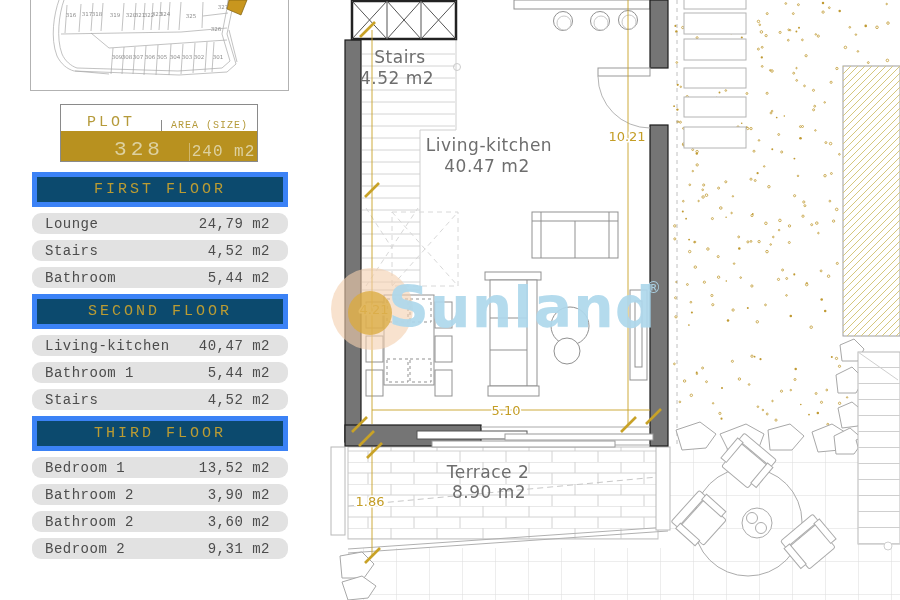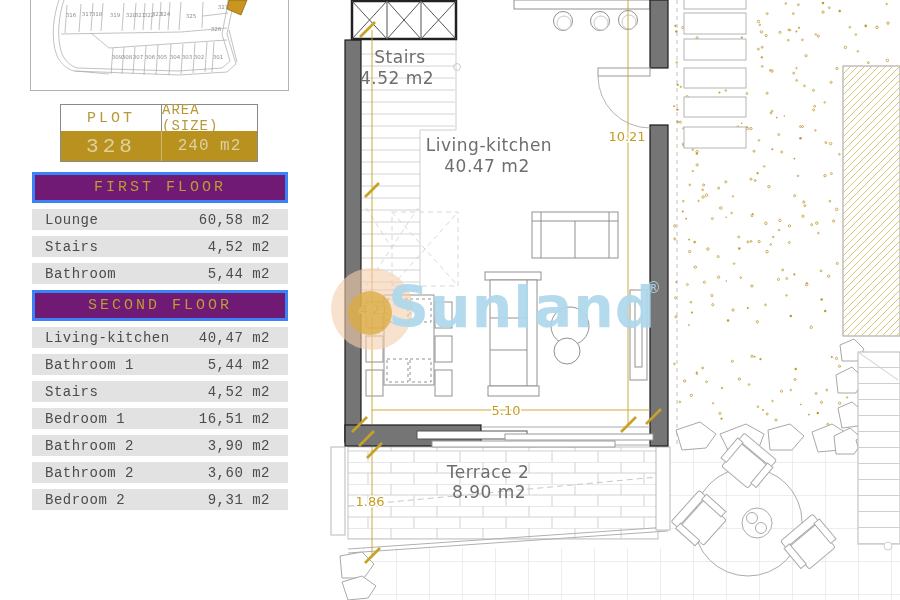--- a/index.html
+++ b/index.html
@@ -11,7 +11,7 @@
   .siteplan{position:absolute;left:30px;top:0;width:257px;height:90px;
     border:1px solid #b2b2b2;border-top:none;background:#fff;}
   .plot-table{position:absolute;left:60px;top:104px;width:196px;border:1px solid #8a8a8a;}
-  .pt-row{display:flex;}
+  .pt-row{display:flex;align-items:flex-end;}
   .pt-head{height:26px;background:#fff;}
   .pt-val{height:30px;background:#b8911f;}
   .pt-cell{display:flex;align-items:center;justify-content:center;

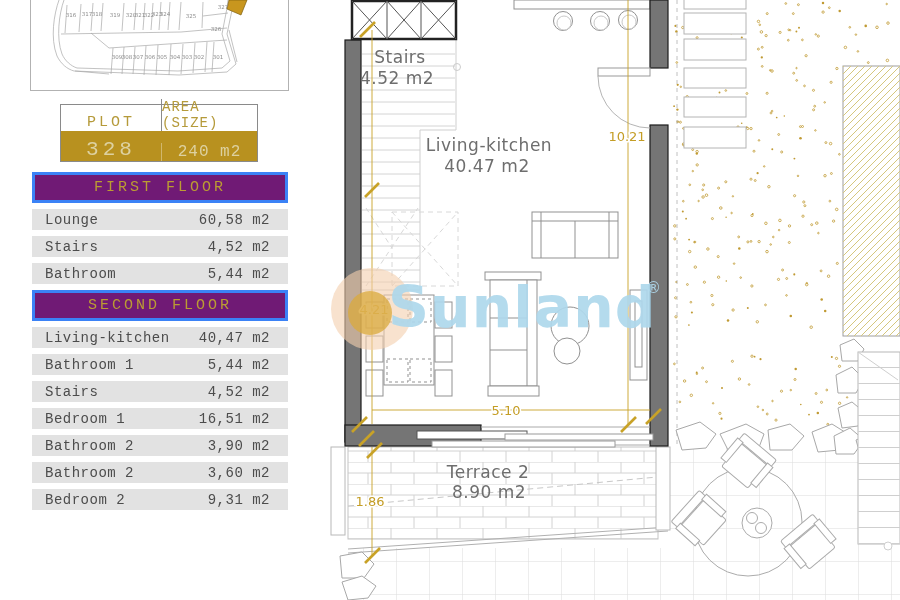--- a/index.html
+++ b/index.html
@@ -17,7 +17,7 @@
   .pt-cell{display:flex;align-items:center;justify-content:center;
     font-family:"Liberation Mono",monospace;}
   .pt-plot-h{flex:0 0 100px;color:#b59a3a;font-size:15px;letter-spacing:3px;}
-  .pt-area-h{flex:1;color:#b59a3a;font-size:14px;letter-spacing:1px;border-left:1px solid #8a8a8a;}
+  .pt-area-h{flex:1;color:#b59a3a;font-size:10px;letter-spacing:1px;border-left:1px solid #8a8a8a;}
   .pt-plot-v{flex:0 0 100px;color:#ddd1a0;font-size:21px;letter-spacing:4px;}
   .pt-area-v{flex:1;color:#ddd1a0;font-size:16px;letter-spacing:1px;border-left:1px solid rgba(255,255,255,.35);}
   .floor-tables{position:absolute;left:32px;top:172px;width:256px;

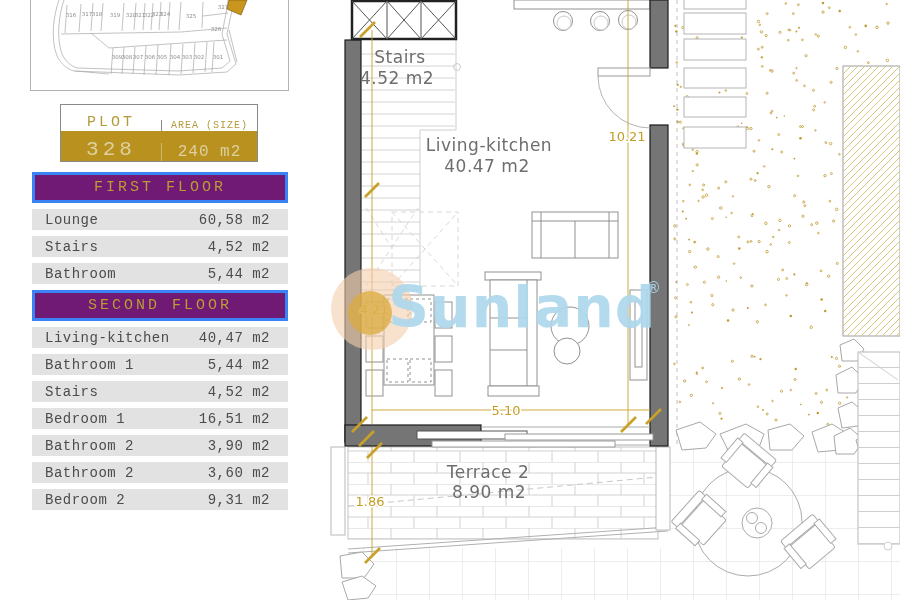--- a/index.html
+++ b/index.html
@@ -18,7 +18,7 @@
     font-family:"Liberation Mono",monospace;}
   .pt-plot-h{flex:0 0 100px;color:#b59a3a;font-size:15px;letter-spacing:3px;}
   .pt-area-h{flex:1;color:#b59a3a;font-size:10px;letter-spacing:1px;border-left:1px solid #8a8a8a;}
-  .pt-plot-v{flex:0 0 100px;color:#ddd1a0;font-size:21px;letter-spacing:4px;}
+  .pt-plot-v{flex:0 0 100px;color:#ddd1a0;font-size:21px;letter-spacing:4px;margin-left:28px;}
   .pt-area-v{flex:1;color:#ddd1a0;font-size:16px;letter-spacing:1px;border-left:1px solid rgba(255,255,255,.35);}
   .floor-tables{position:absolute;left:32px;top:172px;width:256px;
     font-family:"Liberation Mono",monospace;}

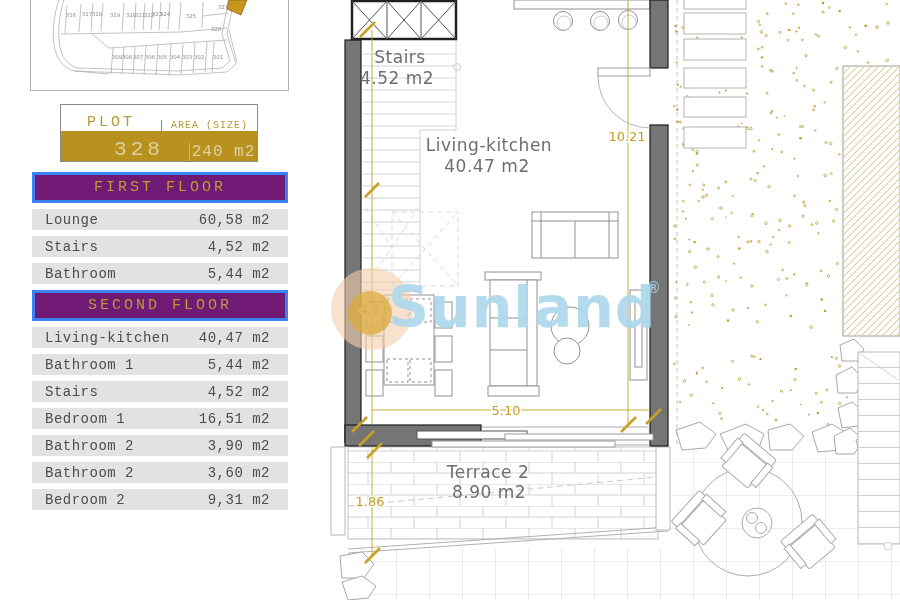--- a/index.html
+++ b/index.html
@@ -22,7 +22,7 @@
   .pt-area-v{flex:1;color:#ddd1a0;font-size:16px;letter-spacing:1px;border-left:1px solid rgba(255,255,255,.35);}
   .floor-tables{position:absolute;left:32px;top:172px;width:256px;
     font-family:"Liberation Mono",monospace;}
-  .floor-header{height:25px;border:3px solid #3b82f6;background:#701a75;color:#bb9c33;
+  .floor-header{height:25px;border:5px solid #3b82f6;background:#0c4a6e;color:#bb9c33;
     font-size:15px;letter-spacing:3px;display:flex;align-items:center;justify-content:center;
     margin-bottom:6px;margin-top:2px;}
   .floor-header:first-child{margin-top:0;}

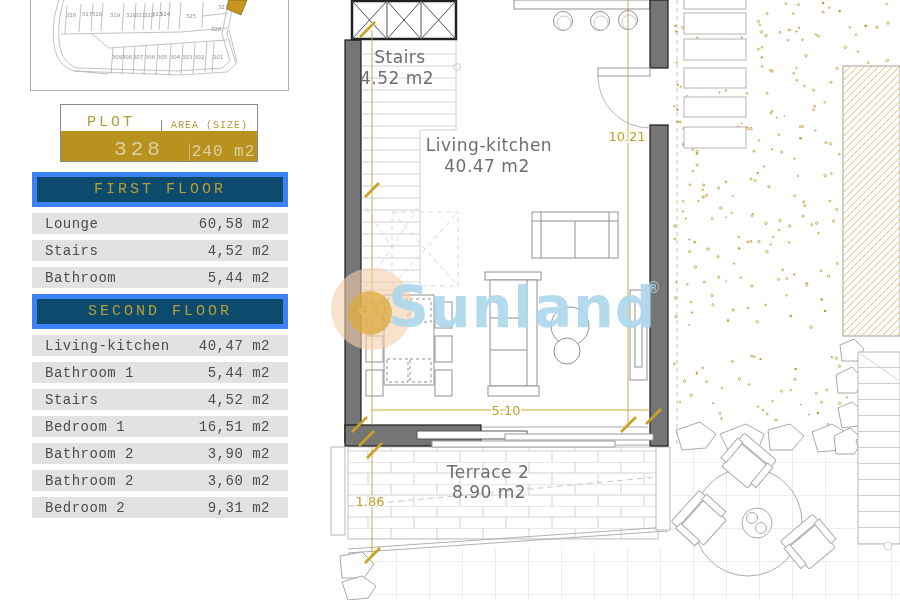--- a/index.html
+++ b/index.html
@@ -28,7 +28,7 @@
   .floor-header:first-child{margin-top:0;}
   .floor-row{height:21px;background:#e2e2e2;margin-bottom:6px;display:flex;
     justify-content:space-between;align-items:center;padding:0 18px 0 13px;
-    color:#4c4c4c;font-size:14px;letter-spacing:.5px;white-space:pre;}
+    color:#4c4c4c;font-size:14px;letter-spacing:.5px;white-space:pre;border-radius:9px;}
 
   
   .room-label{font-family:"DejaVu Sans",sans-serif;font-size:17px;fill:#6e6e6e;

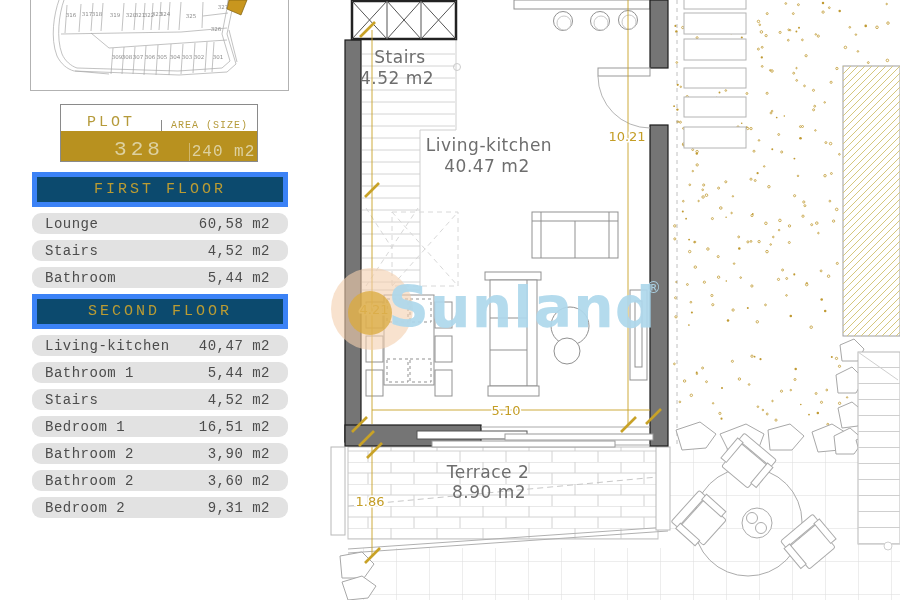--- a/index.html
+++ b/index.html
@@ -588,7 +588,7 @@
 
   <div class="floor-tables">
       <div class="floor-header">FIRST FLOOR</div>
-      <div class="floor-row"><span>Lounge</span><span>60,58 m2</span></div>
+      <div class="floor-row"><span>Lounge</span><span>24,79 m2</span></div>
       <div class="floor-row"><span>Stairs</span><span>4,52 m2</span></div>
       <div class="floor-row"><span>Bathroom</span><span>5,44 m2</span></div>
       <div class="floor-header">SECOND FLOOR</div>

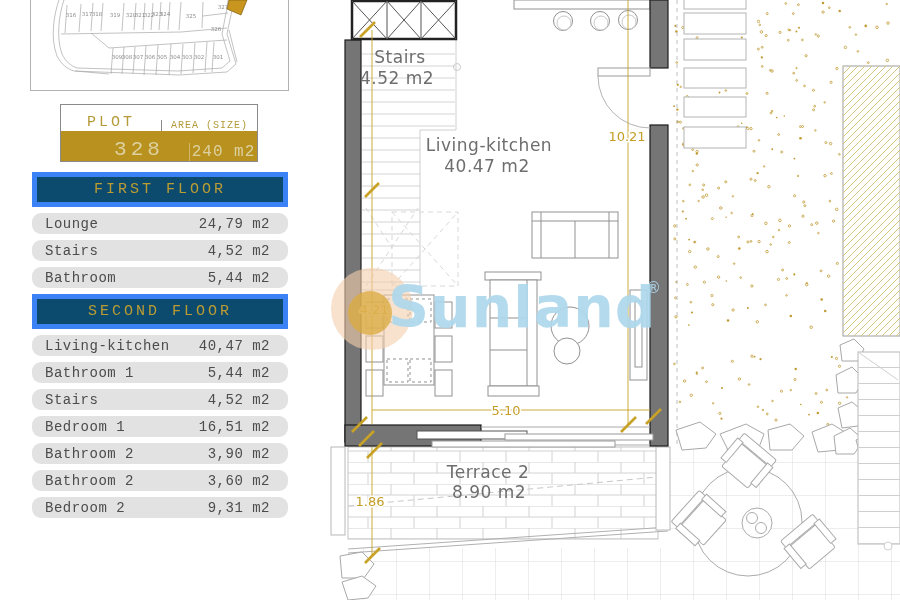--- a/index.html
+++ b/index.html
@@ -595,6 +595,7 @@
       <div class="floor-row"><span>Living-kitchen</span><span>40,47 m2</span></div>
       <div class="floor-row"><span>Bathroom 1</span><span>5,44 m2</span></div>
       <div class="floor-row"><span>Stairs</span><span>4,52 m2</span></div>
+      <div class="floor-header">THIRD FLOOR</div>
       <div class="floor-row"><span>Bedroom 1</span><span>16,51 m2</span></div>
       <div class="floor-row"><span>Bathroom 2</span><span>3,90 m2</span></div>
       <div class="floor-row"><span>Bathroom 2</span><span>3,60 m2</span></div>

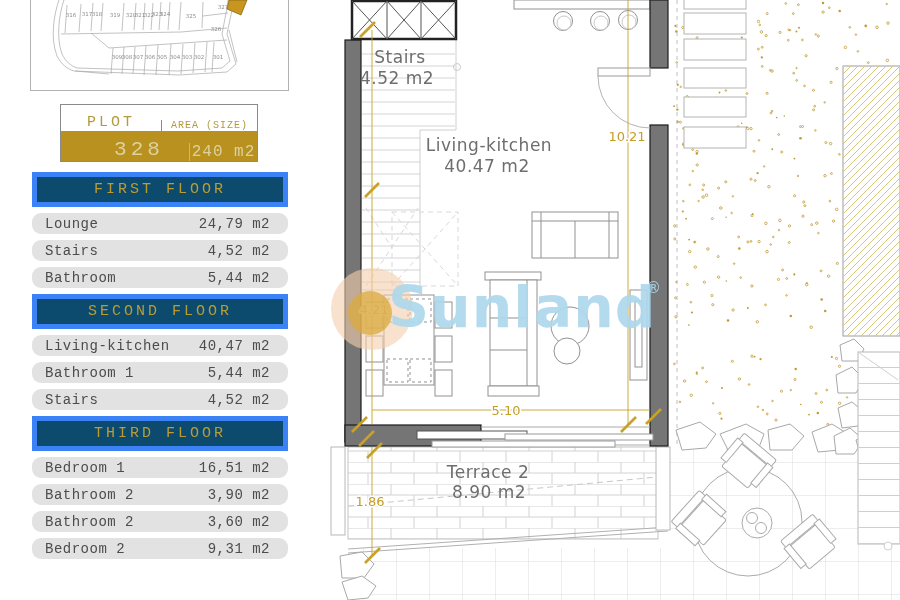--- a/index.html
+++ b/index.html
@@ -596,7 +596,7 @@
       <div class="floor-row"><span>Bathroom 1</span><span>5,44 m2</span></div>
       <div class="floor-row"><span>Stairs</span><span>4,52 m2</span></div>
       <div class="floor-header">THIRD FLOOR</div>
-      <div class="floor-row"><span>Bedroom 1</span><span>16,51 m2</span></div>
+      <div class="floor-row"><span>Bedroom 1</span><span>13,52 m2</span></div>
       <div class="floor-row"><span>Bathroom 2</span><span>3,90 m2</span></div>
       <div class="floor-row"><span>Bathroom 2</span><span>3,60 m2</span></div>
       <div class="floor-row"><span>Bedroom 2</span><span>9,31 m2</span></div>

